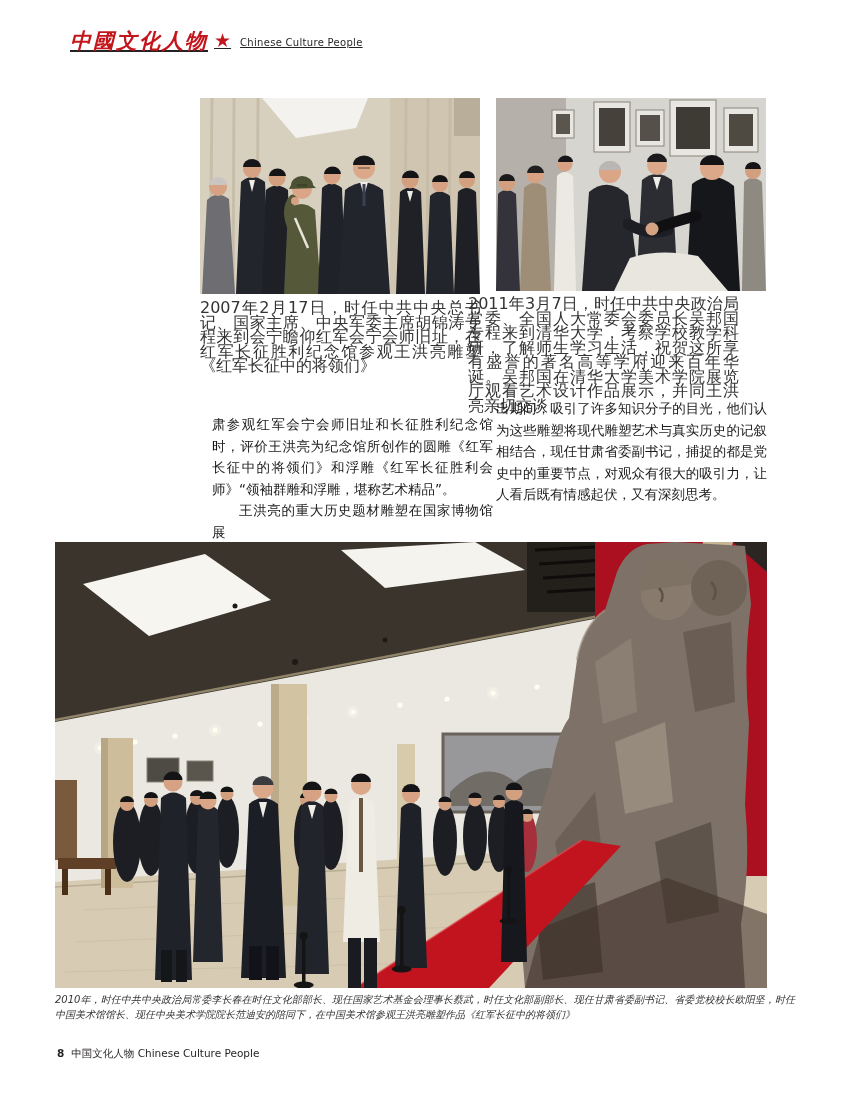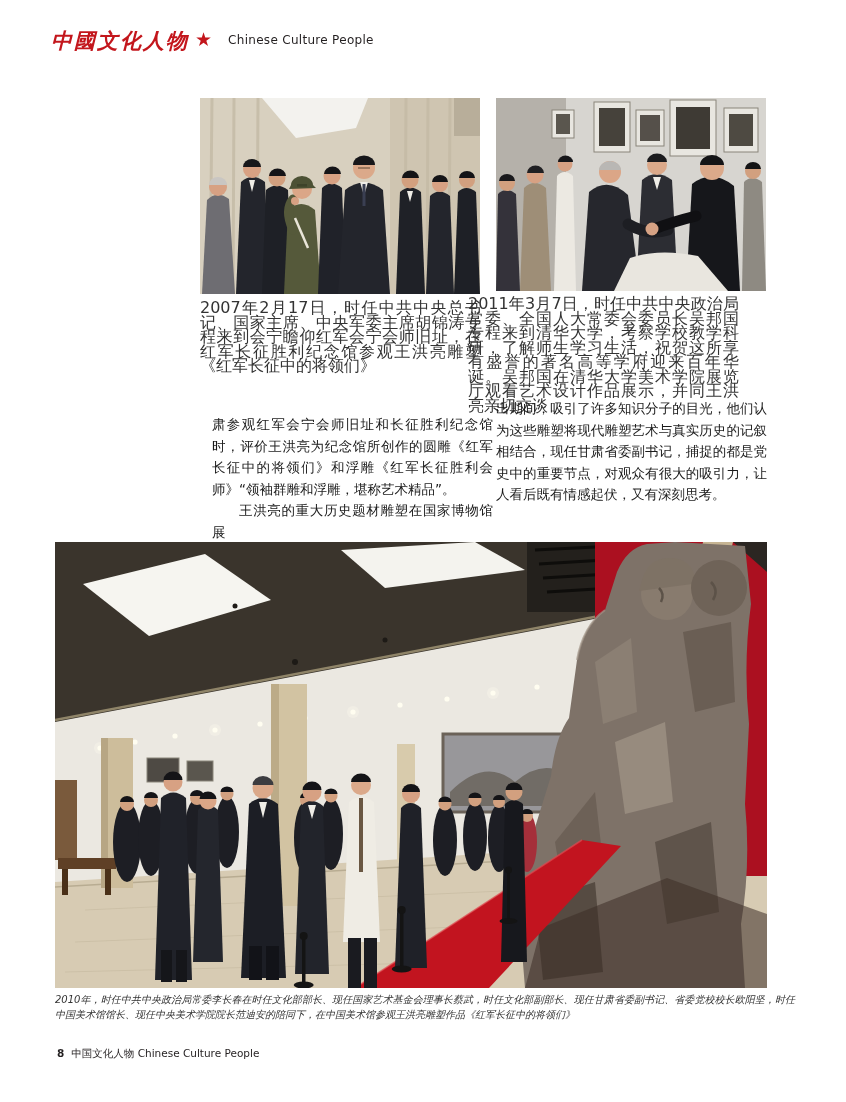--- a/index.html
+++ b/index.html
@@ -10,7 +10,7 @@
     color:#222;
   }
   
-  .hdr{position:absolute;left:51px;top:30px;display:flex;}
+  .hdr{position:absolute;left:70px;top:30px;display:flex;align-items:center;text-decoration:underline;}
   .logo-cn{
     color:#c3161c;font-weight:bold;font-style:italic;
     font-size:21px;letter-spacing:2px;line-height:1;

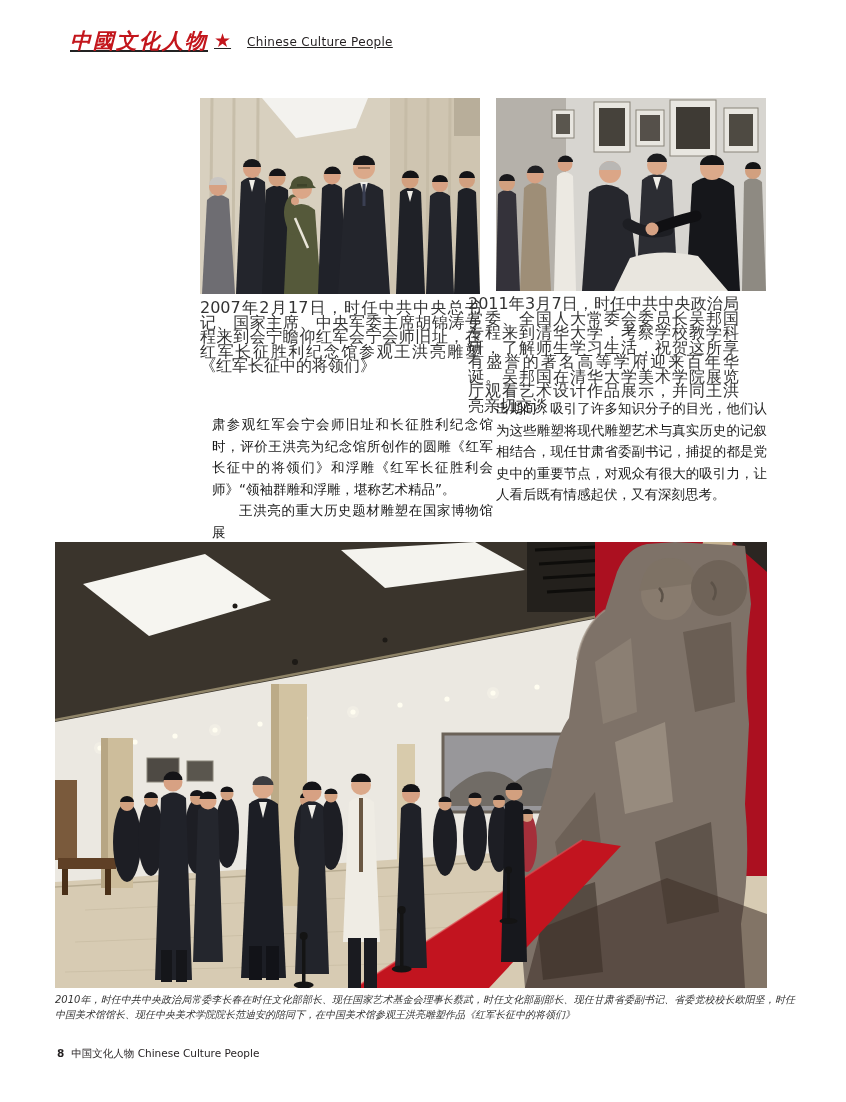--- a/index.html
+++ b/index.html
@@ -17,7 +17,7 @@
     font-family:"DejaVu Serif","Liberation Serif",serif;
   }
   .logo-star{color:#c3161c;font-size:19px;line-height:1;margin-left:6px;font-style:normal;}
-  .logo-en{color:#231f20;font-size:12px;margin-left:16px;letter-spacing:.3px;margin-top:3px;}
+  .logo-en{color:#231f20;font-size:10px;margin-left:9px;letter-spacing:.3px;margin-top:3px;}
   
   figure{margin:0;padding:0;position:absolute;}
   .photo{overflow:hidden;background:#ddd;}

